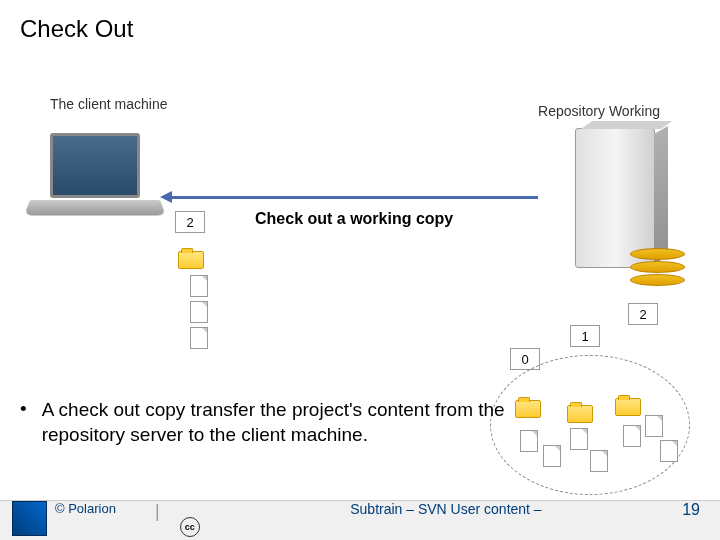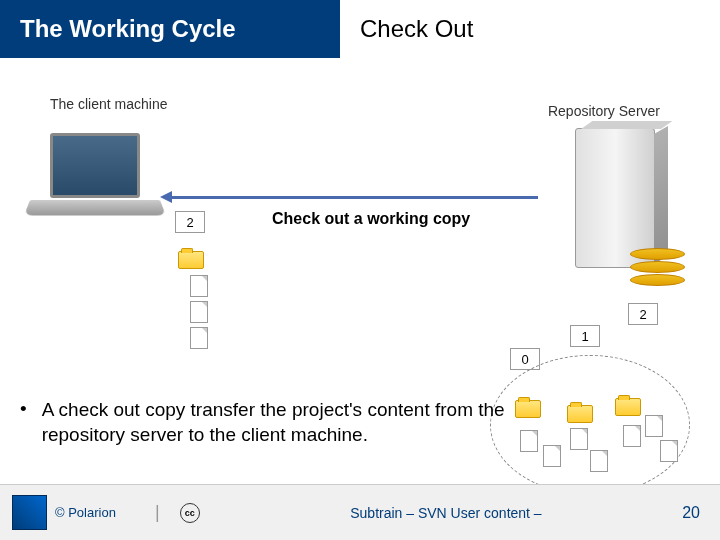--- a/index.html
+++ b/index.html
@@ -65,9 +65,6 @@
 <body>
 
 <div class="header">
-  <div class="header-left">
-    <h1>The Working Cycle</h1>
-  </div>
   <div class="header-right">
     <h1>Check Out</h1>
   </div>

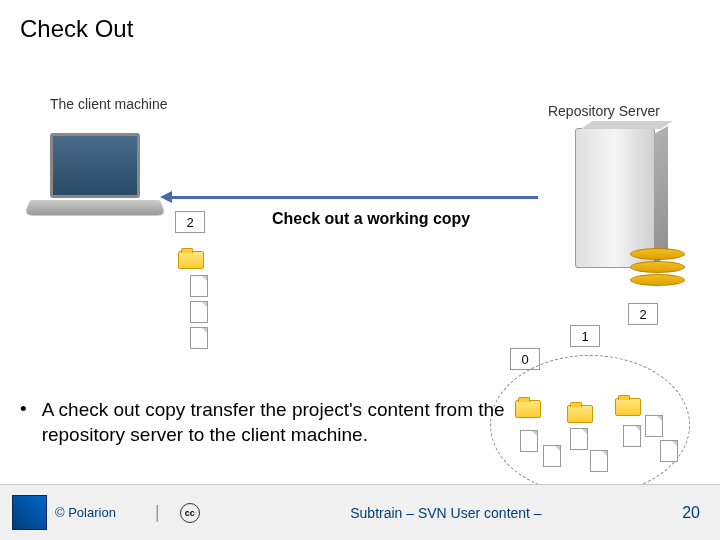--- a/index.html
+++ b/index.html
@@ -72,7 +72,7 @@
 
 <div class="content">
   <div class="label-client">The client machine</div>
-  <div class="label-server">Repository Server</div>
+  <div class="label-server">Repository Working</div>
 
   <div class="laptop">
     <div class="laptop-screen"></div>

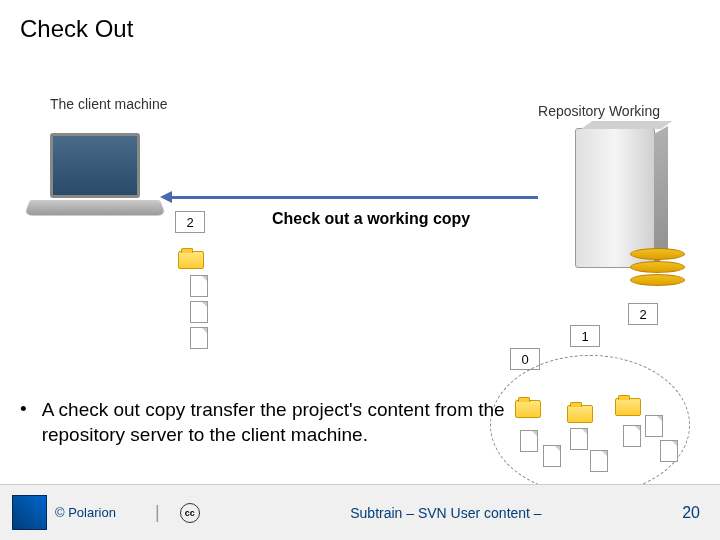--- a/index.html
+++ b/index.html
@@ -25,7 +25,7 @@
 .arrow::before{content:'';position:absolute;left:-8px;top:-5px;border-right:12px solid #4a6ab0;border-top:6px solid transparent;border-bottom:6px solid transparent}
 .rev-badge{position:absolute;width:30px;height:22px;background:#fff;border:1px solid #999;display:flex;align-items:center;justify-content:center;font-size:13px}
 .rev-2a{left:175px;top:153px}
-.arrow-label{position:absolute;left:272px;top:152px;font-size:16px;font-weight:bold}
+.arrow-label{position:absolute;left:255px;top:152px;font-size:16px;font-weight:bold}
 .folder-tree{position:absolute}
 .folder{width:26px;height:18px;background:linear-gradient(#ffe680,#ffcc33);border:1px solid #cc9900;border-radius:2px;position:relative}
 .folder::before{content:'';position:absolute;top:-4px;left:2px;width:10px;height:4px;background:#ffcc33;border:1px solid #cc9900;border-bottom:none;border-radius:2px 2px 0 0}

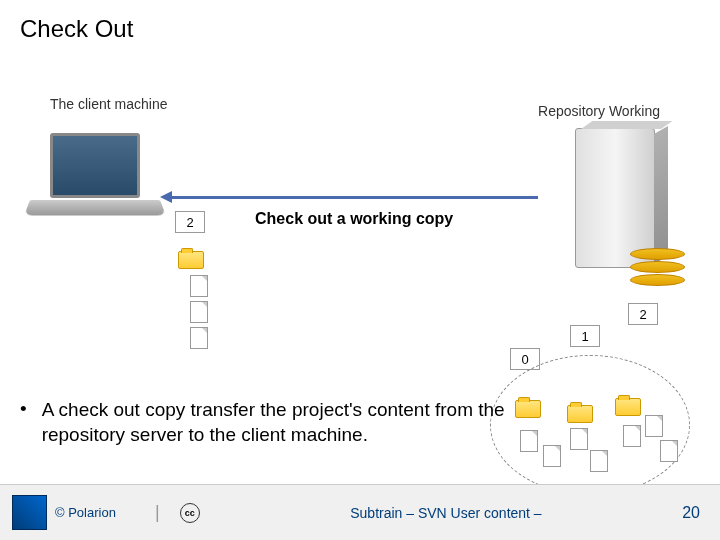--- a/index.html
+++ b/index.html
@@ -53,7 +53,7 @@
 .fl7{left:155px;top:70px}
 .bullet{position:absolute;left:20px;top:340px;font-size:19px;color:#000;display:flex;gap:15px;max-width:520px}
 .bullet-text{line-height:1.3}
-.footer{position:absolute;bottom:0;left:0;right:0;height:56px;background:#f0f0f0;border-top:1px solid #ccc;display:flex;align-items:center;padding:0 12px;overflow:hidden}
+.footer{position:absolute;bottom:0;left:0;right:0;height:40px;background:#f0f0f0;border-top:1px solid #ccc;display:flex;padding:0 12px;overflow:hidden}
 .logo{width:35px;height:35px;background:linear-gradient(45deg,#003d7a,#0066cc);margin-right:8px;border:1px solid #002a5a}
 .copyright{font-size:13px;color:#003d7a;flex:0 0 auto;min-width:90px}
 .sep{color:#999;margin:0 10px;font-size:18px}

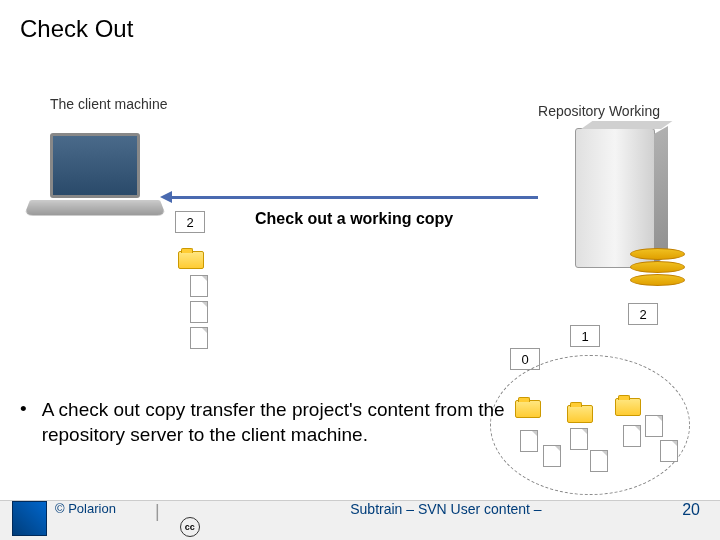--- a/index.html
+++ b/index.html
@@ -129,7 +129,7 @@
   <span class="sep">|</span>
   <span class="cc">cc</span>
   <span class="footer-title">Subtrain – SVN User content –</span>
-  <span class="page-num">20</span>
+  <span class="page-num">19</span>
 </div>
 
 </body></html>

